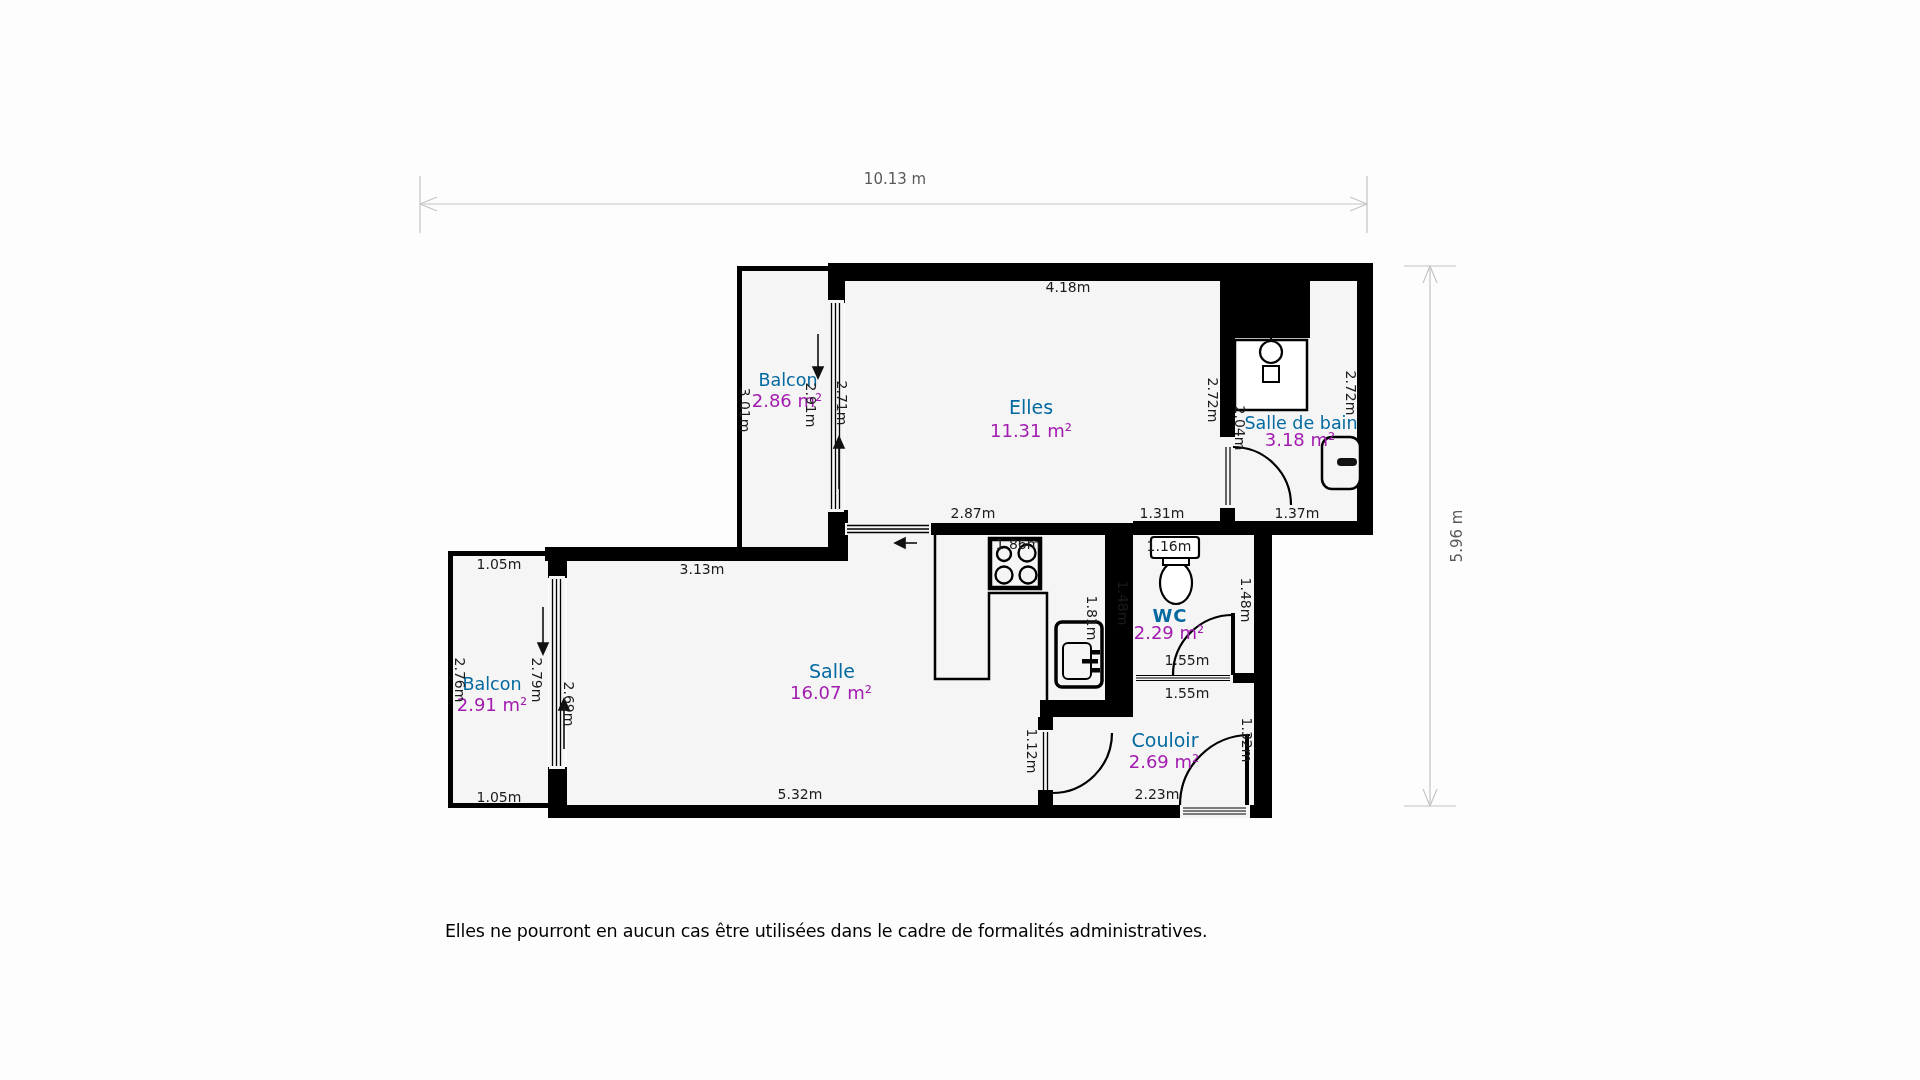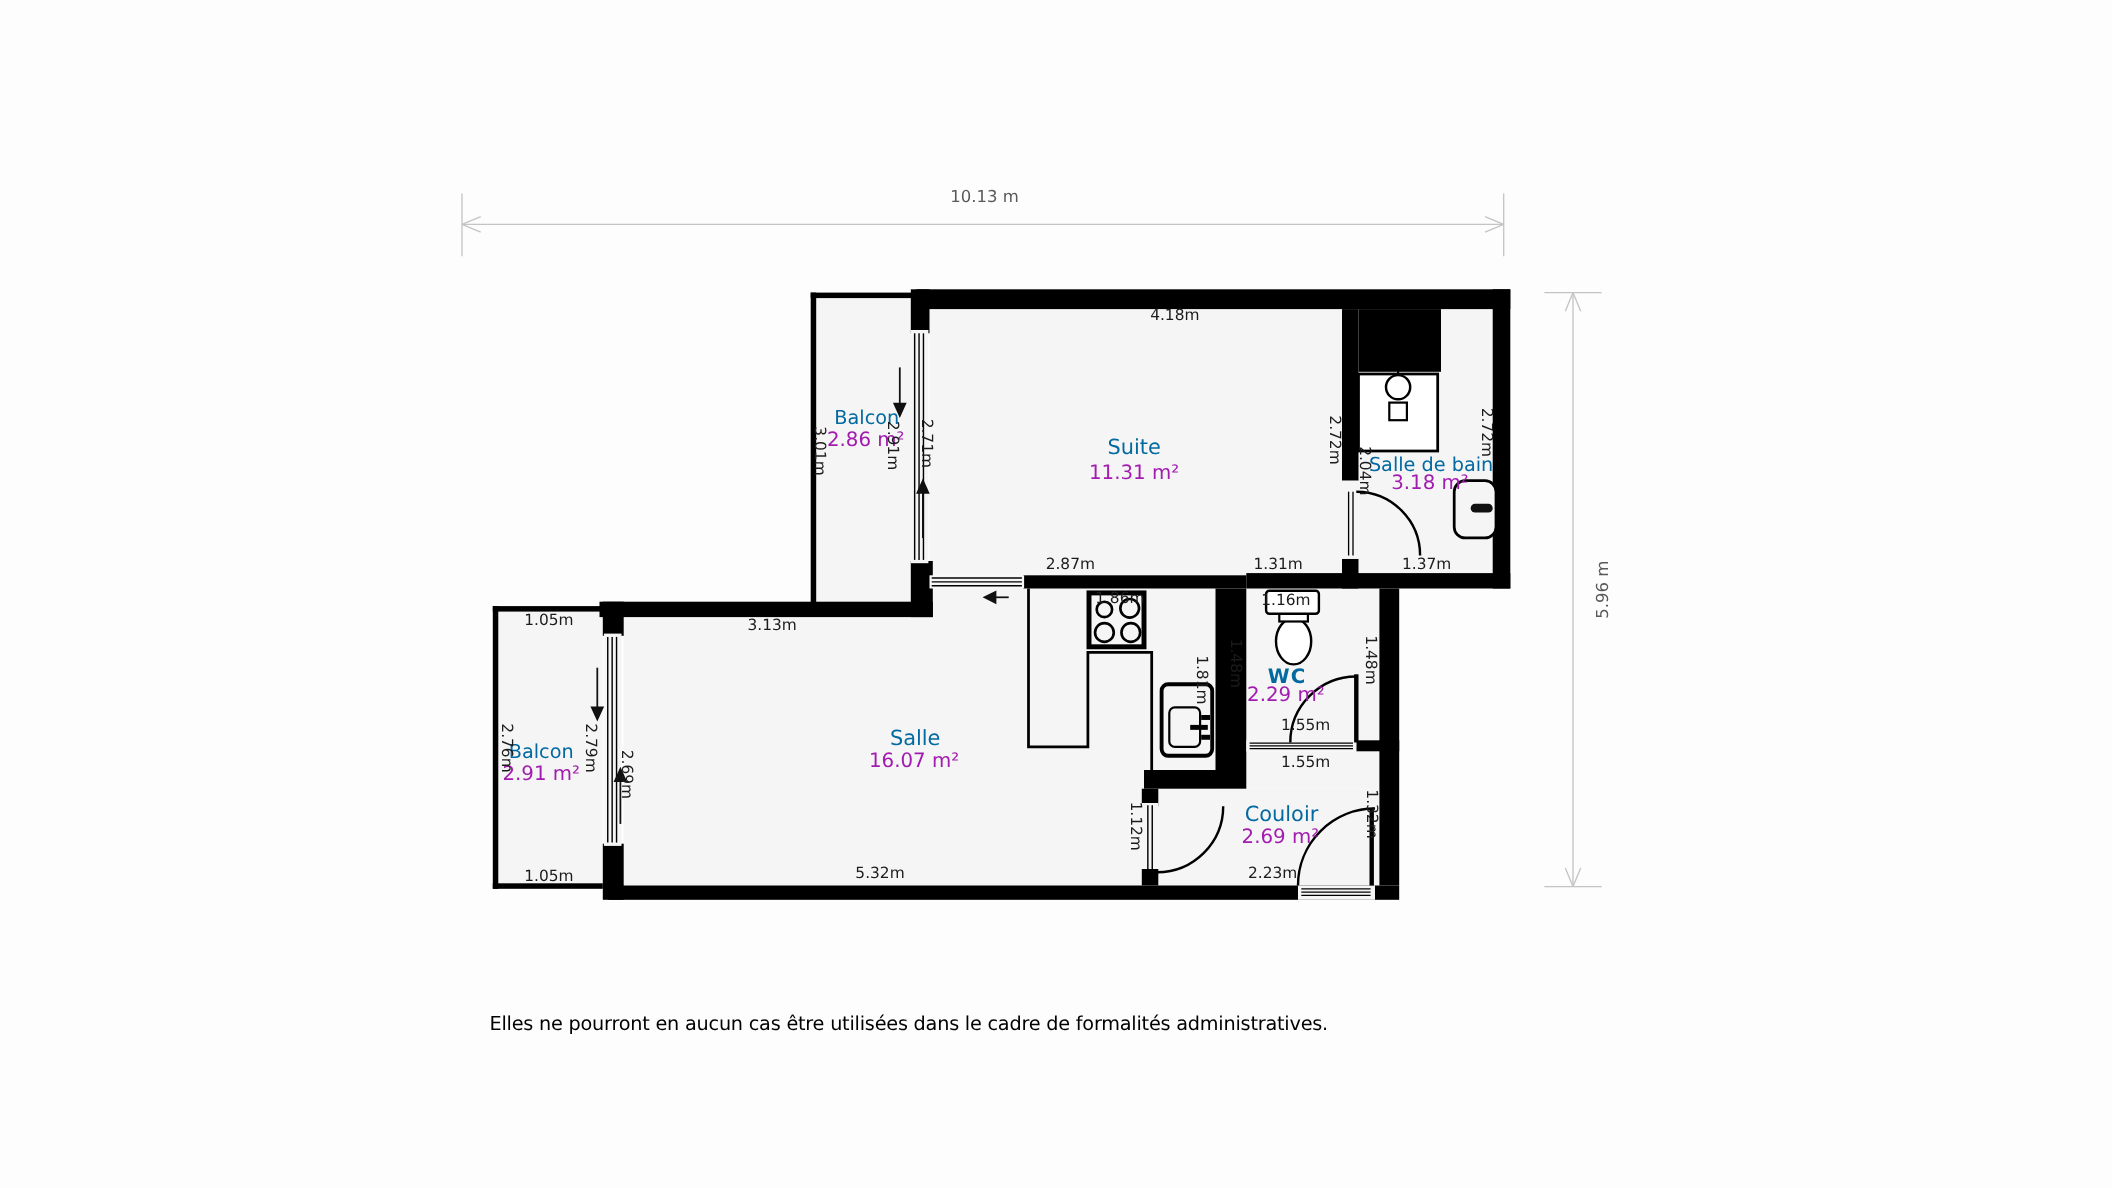--- a/index.html
+++ b/index.html
@@ -203,7 +203,7 @@
 <div class="lbl dim-total" style="left:895px;top:179px;">10.13 m</div>
 <div class="lbl dim-total vup" style="left:1457px;top:536px;">5.96 m</div>
 
-<div class="lbl room-name" style="left:1031px;top:407px;">Suite</div>
+<div class="lbl room-name" style="left:1031px;top:407px;">Elles</div>
 <div class="lbl room-area" style="left:1031px;top:430px;">11.31 m²</div>
 <div class="lbl room-name sm" style="left:1301px;top:399px;margin-top:24px;">Salle de bain</div>
 <div class="lbl room-area" style="left:1300px;top:439px;">3.18 m²</div>

